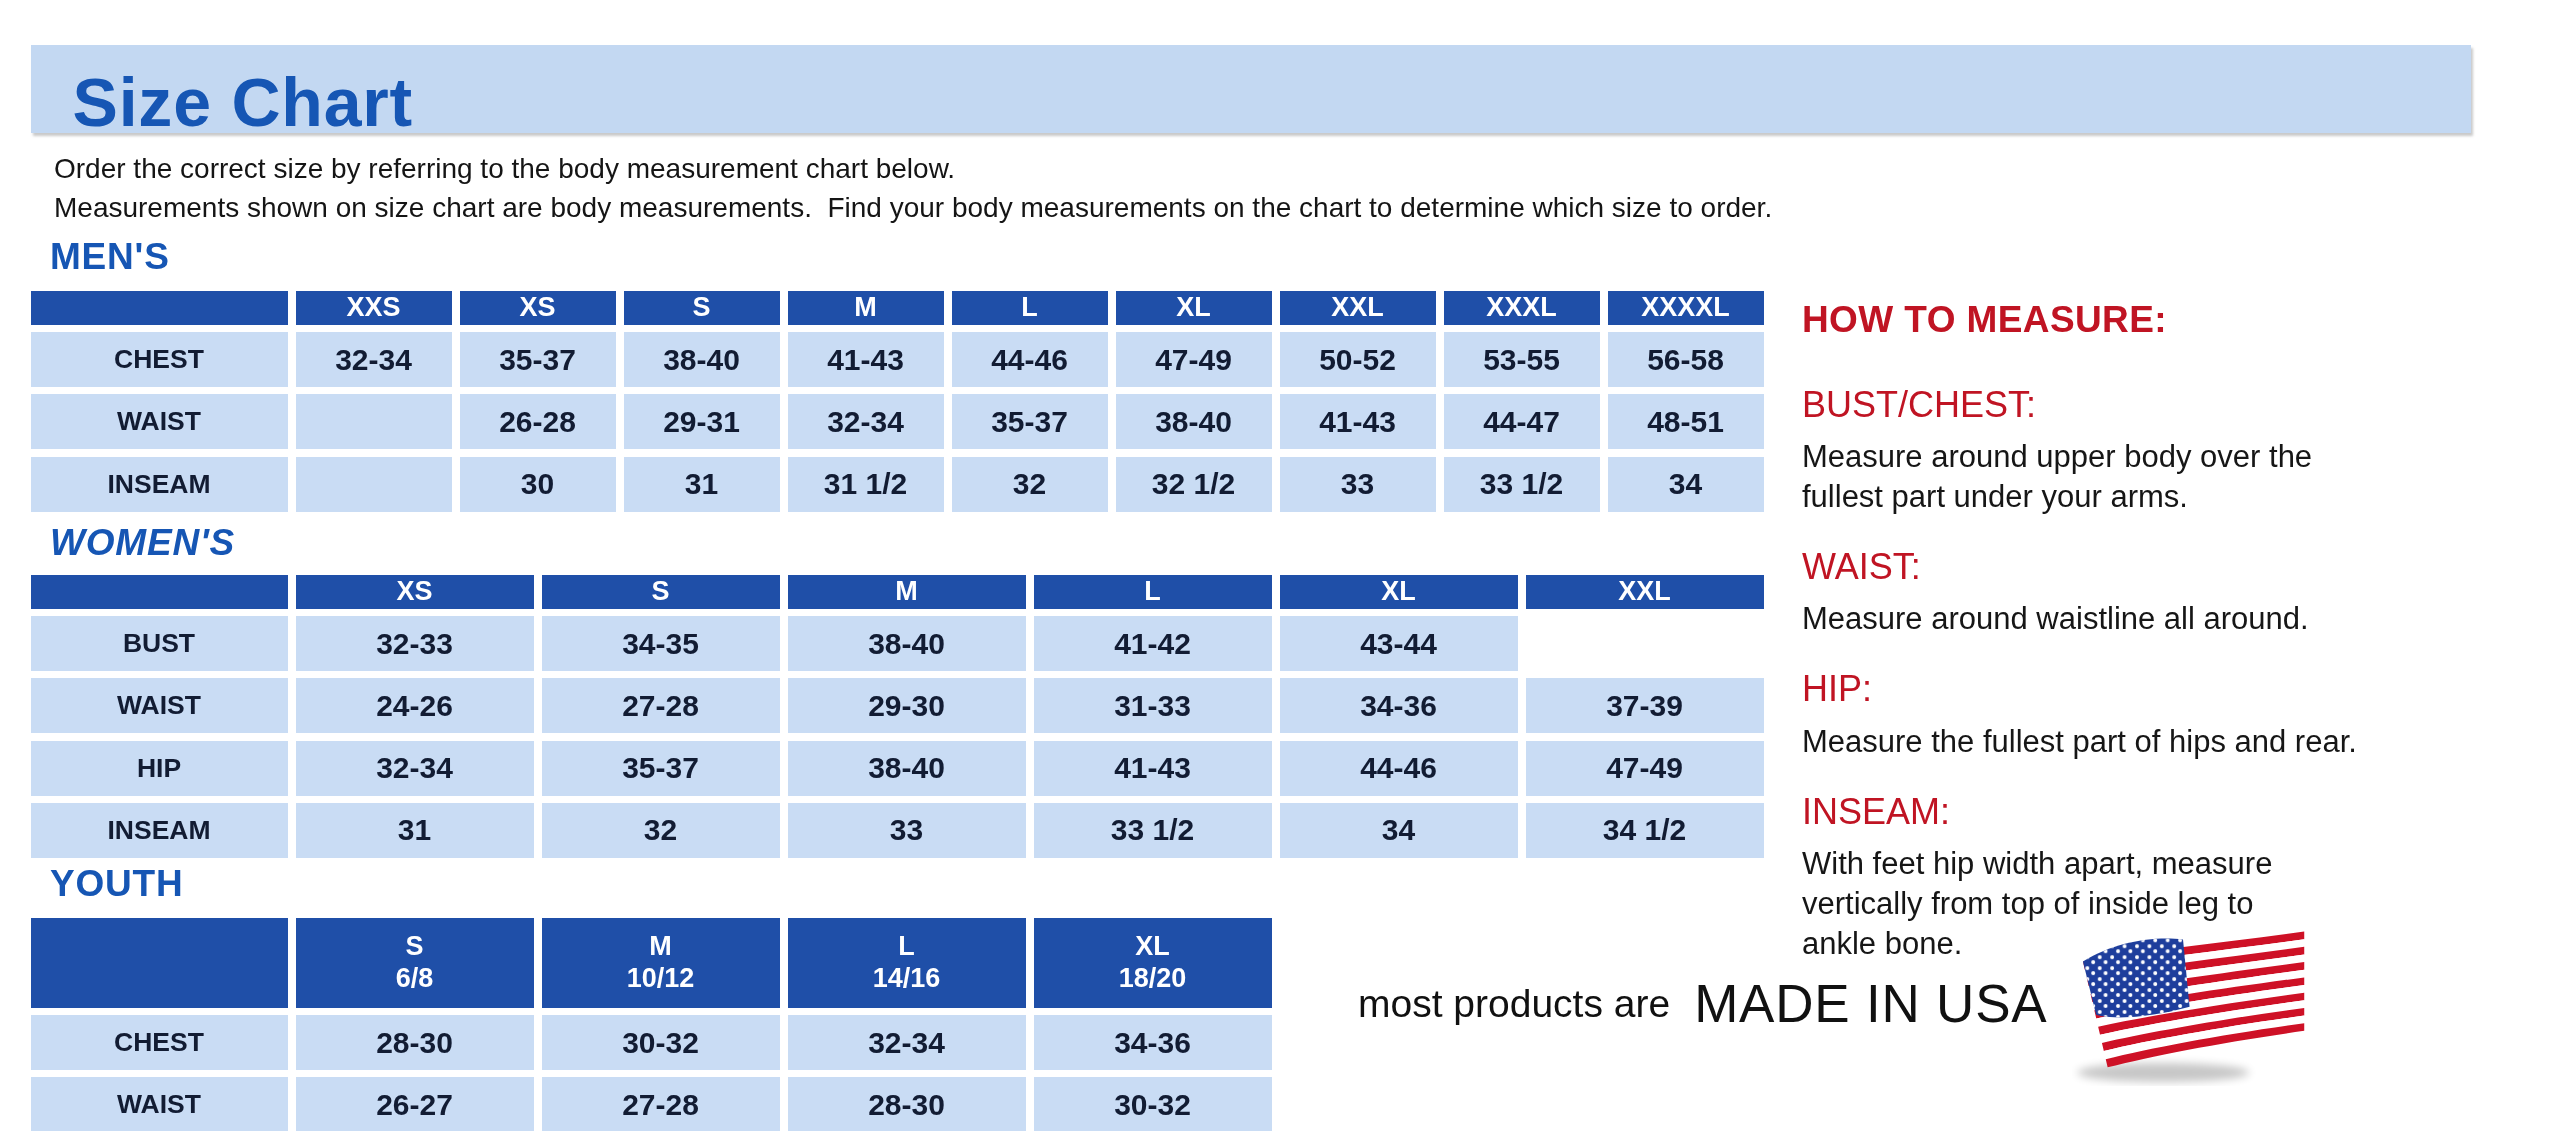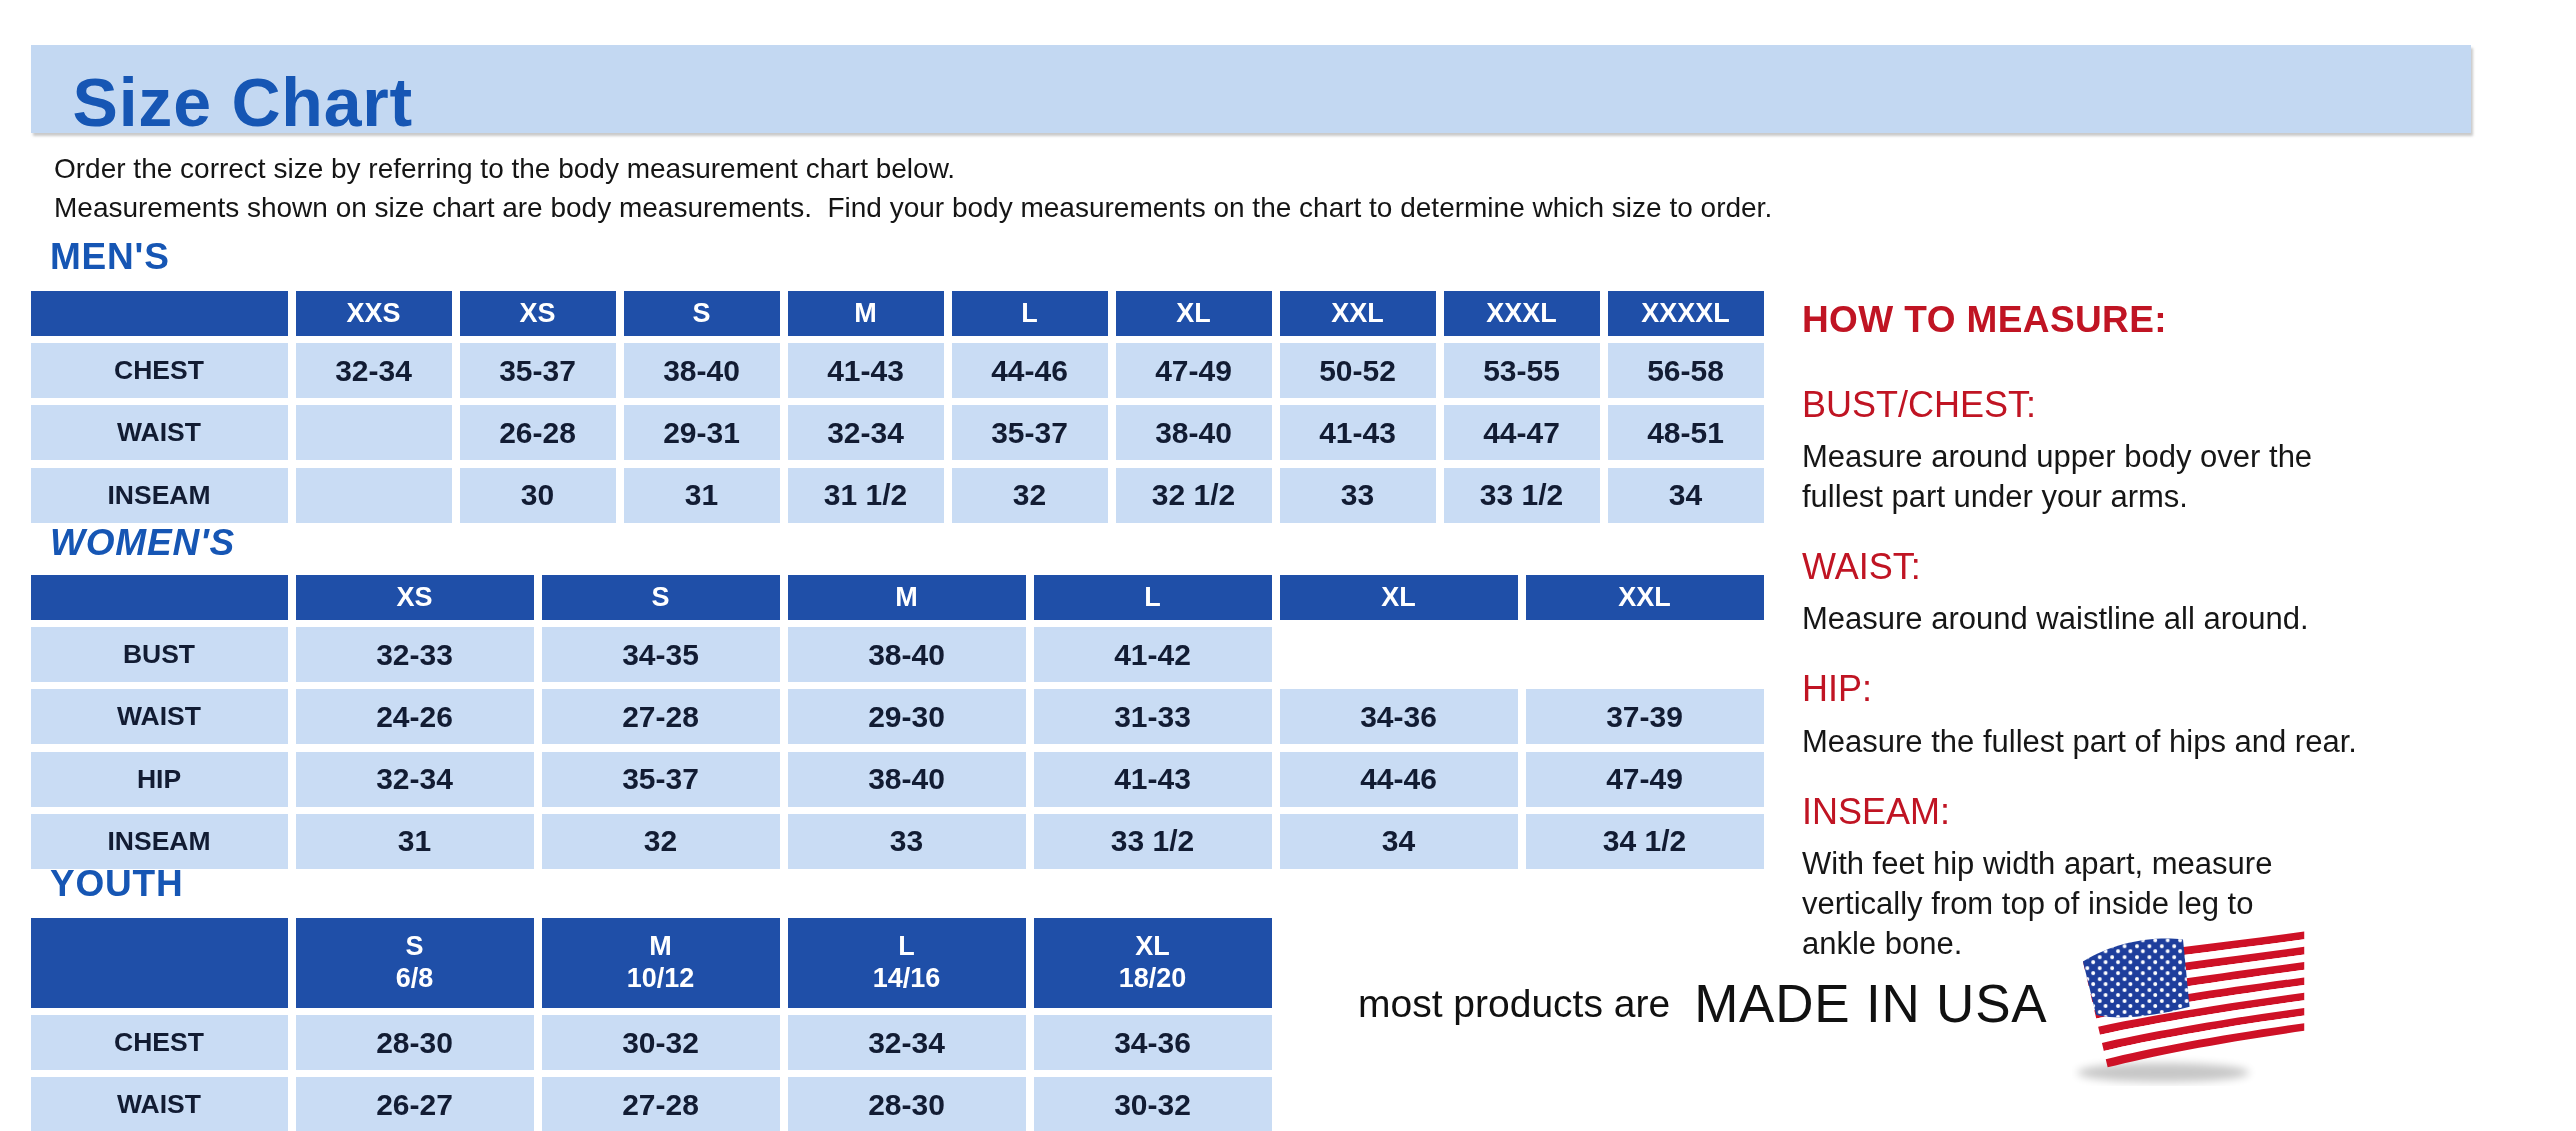--- a/index.html
+++ b/index.html
@@ -53,7 +53,7 @@
   .label-cell{width:257px;}
   .trow.header .cell{
     background:var(--table_header_bg);color:#ffffff;font-weight:bold;
-    font-size:27px;height:45px;white-space:pre-line;text-align:center;line-height:1.18;
+    font-size:27px;height:34px;white-space:pre-line;text-align:center;line-height:1.18;
   }
   .trow.data .cell{
     background:var(--cell_bg);height:55px;

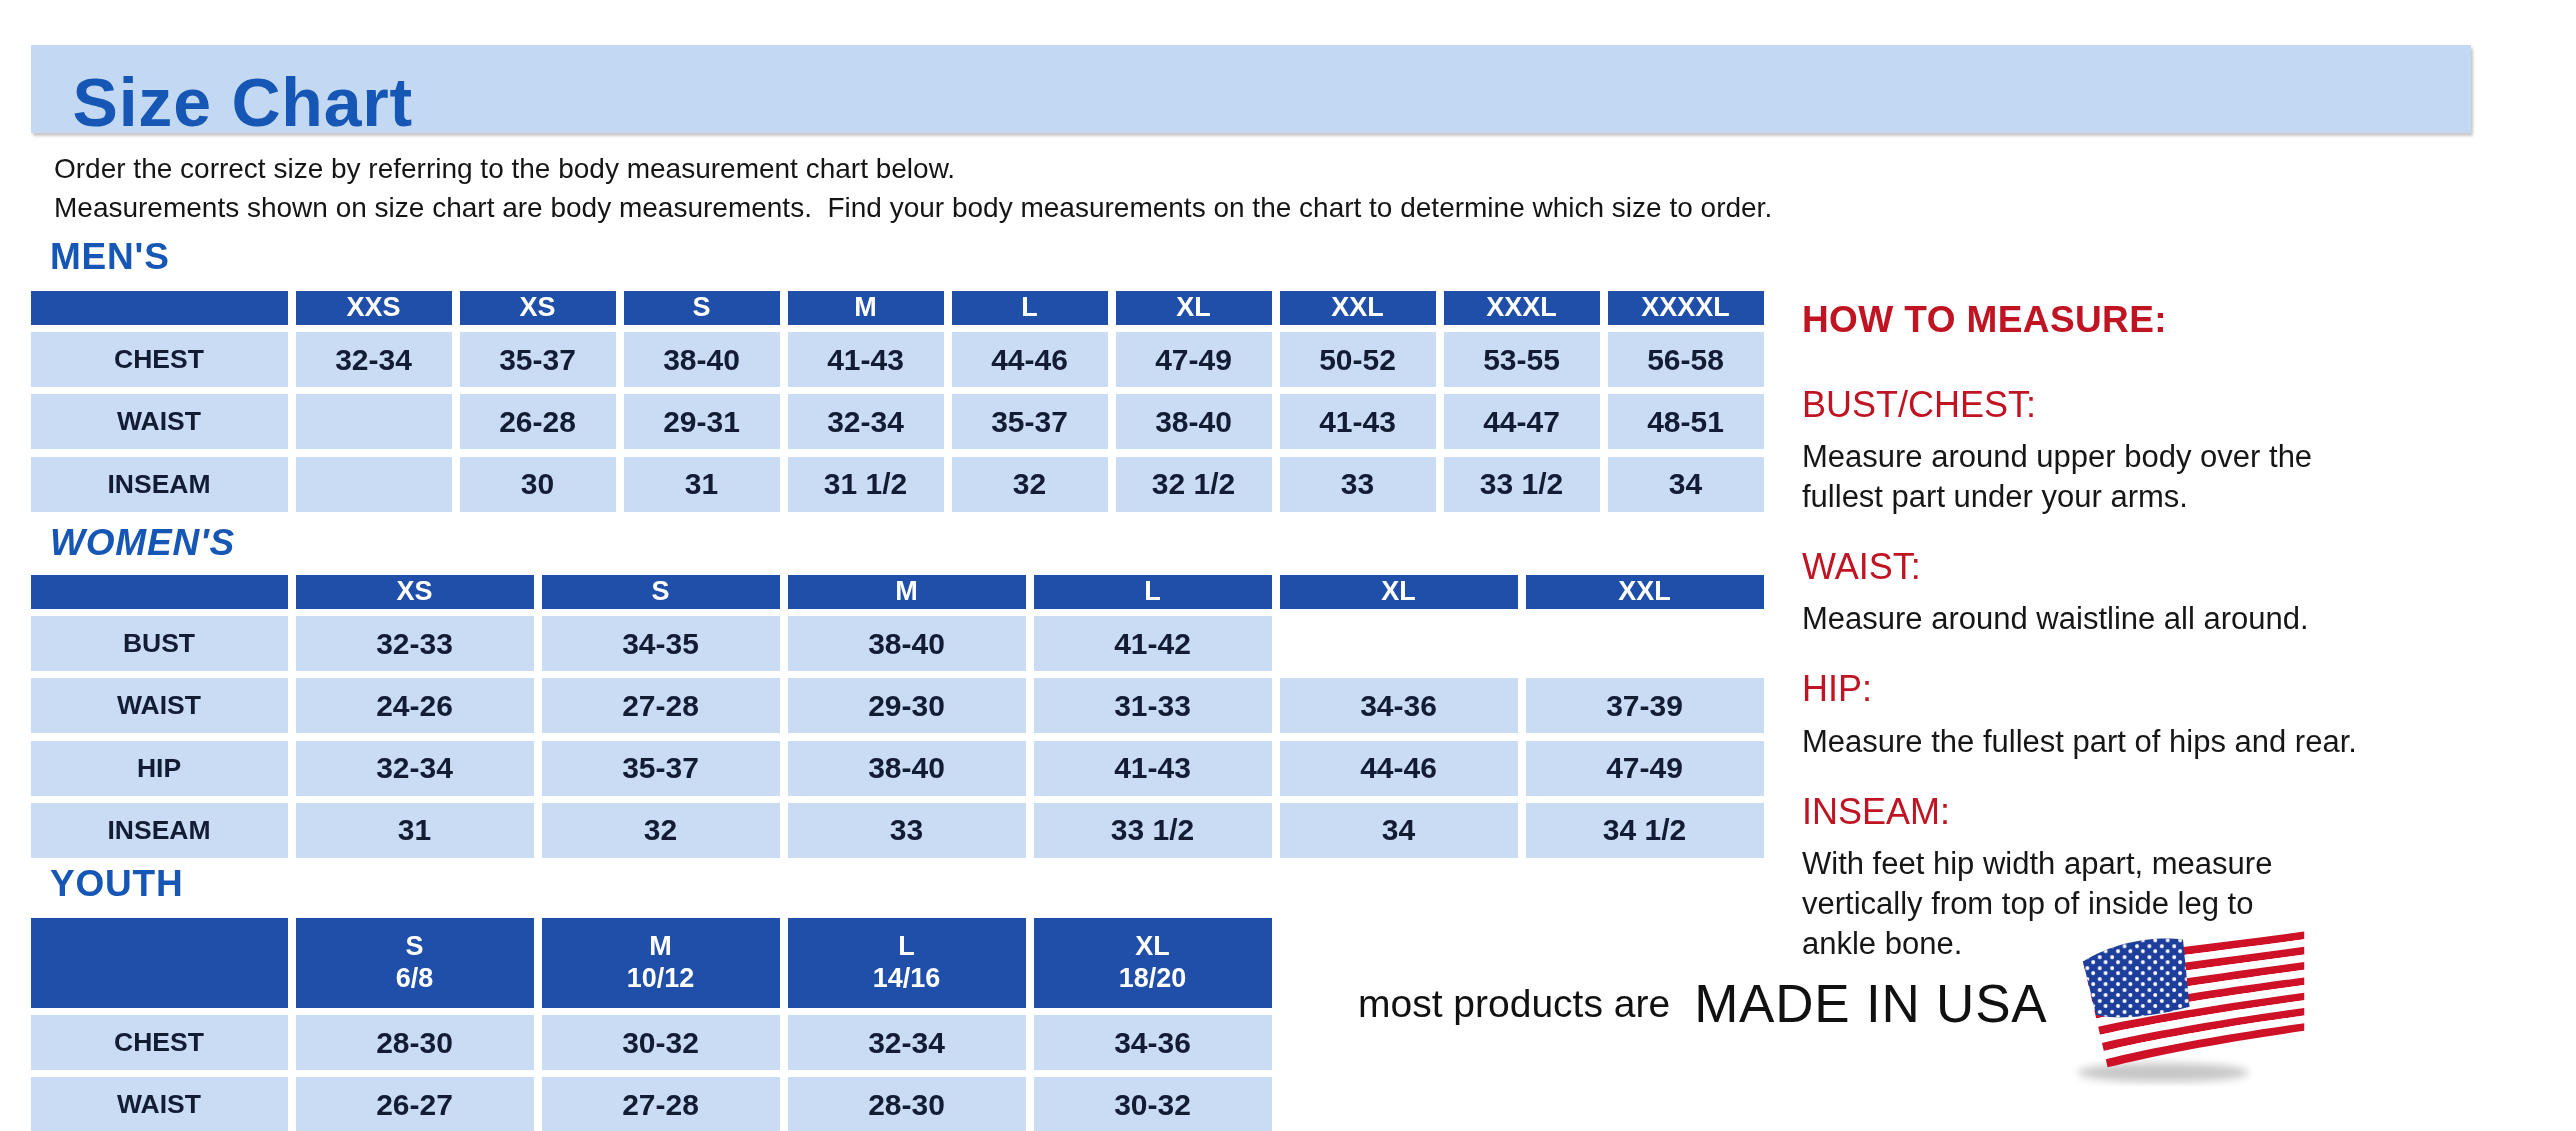--- a/index.html
+++ b/index.html
@@ -166,6 +166,7 @@
       <div class="cell">34-35</div>
       <div class="cell">38-40</div>
       <div class="cell">41-42</div>
+      <div class="cell">43-44</div>
     </div>
     <div class="trow data">
       <div class="cell label-cell">WAIST</div>

